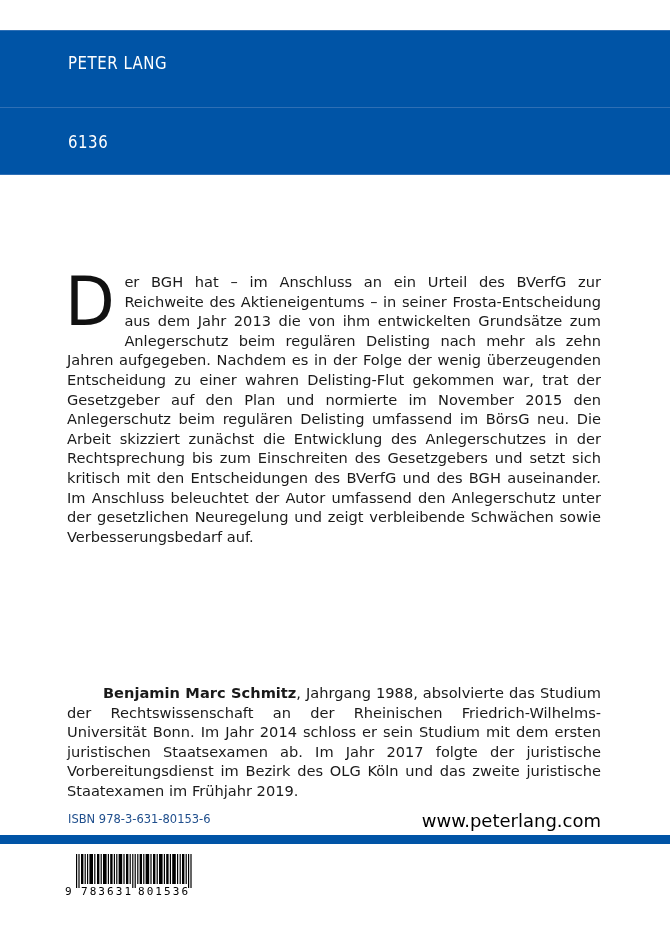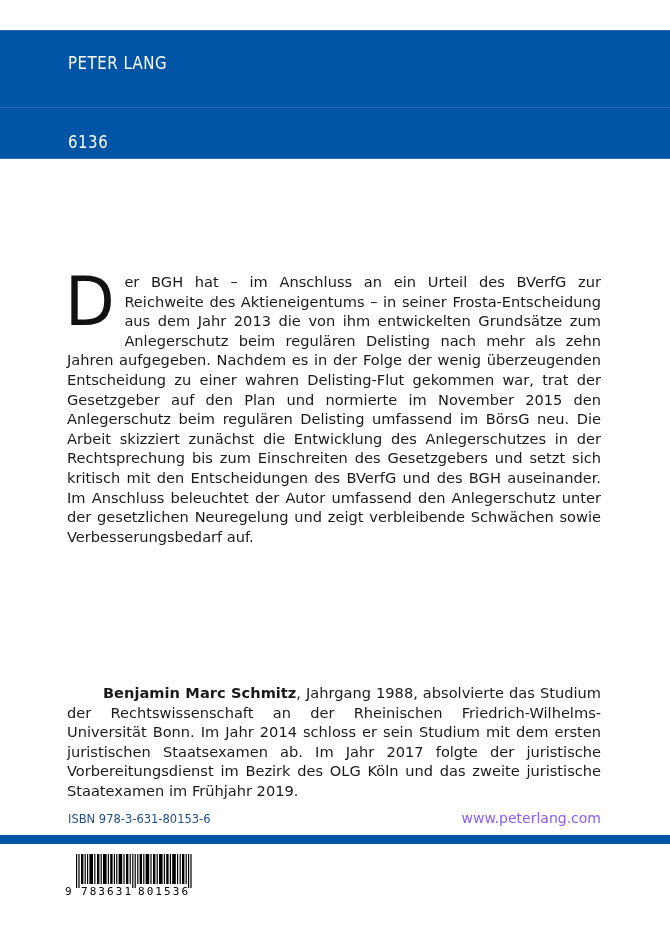--- a/index.html
+++ b/index.html
@@ -25,7 +25,7 @@
       box-sizing: border-box;
     }
     .band-publisher { top: 30px; height: 85px; }
-    .band-series { top: 107px; height: 52px; }
+    .band-series { top: 107px; height: 68px; }
     .band-text {
       position: absolute;
       left: 68px;

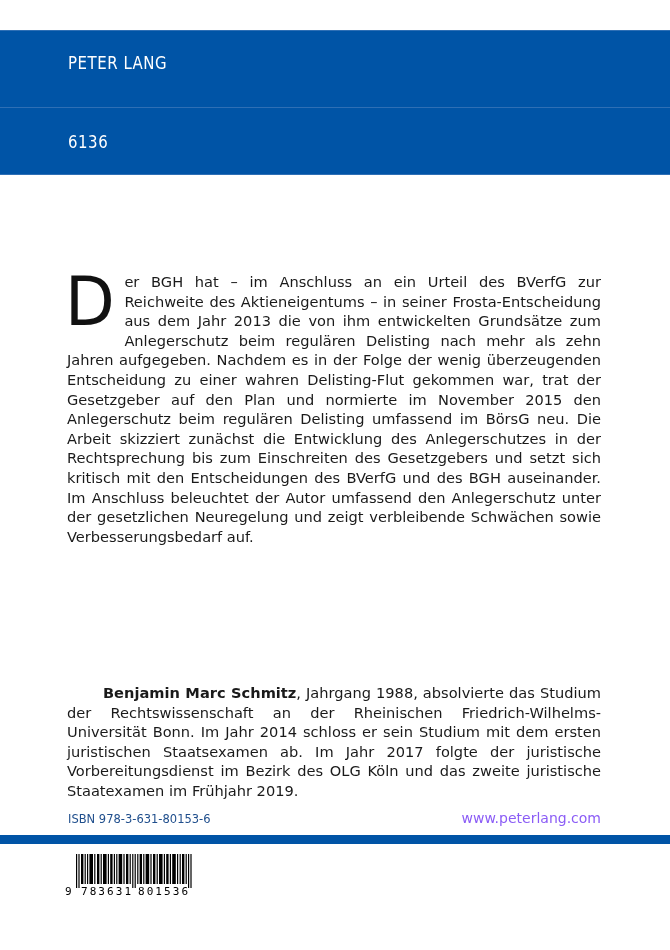--- a/index.html
+++ b/index.html
@@ -87,8 +87,8 @@
       position: absolute;
       right: 69px;
       top: 810px;
-      font-size: 14px;
-      color: #8b5cf6;
+      font-size: 18px;
+      color: #000000;
       white-space: nowrap;
     }
     .footer-bar {

